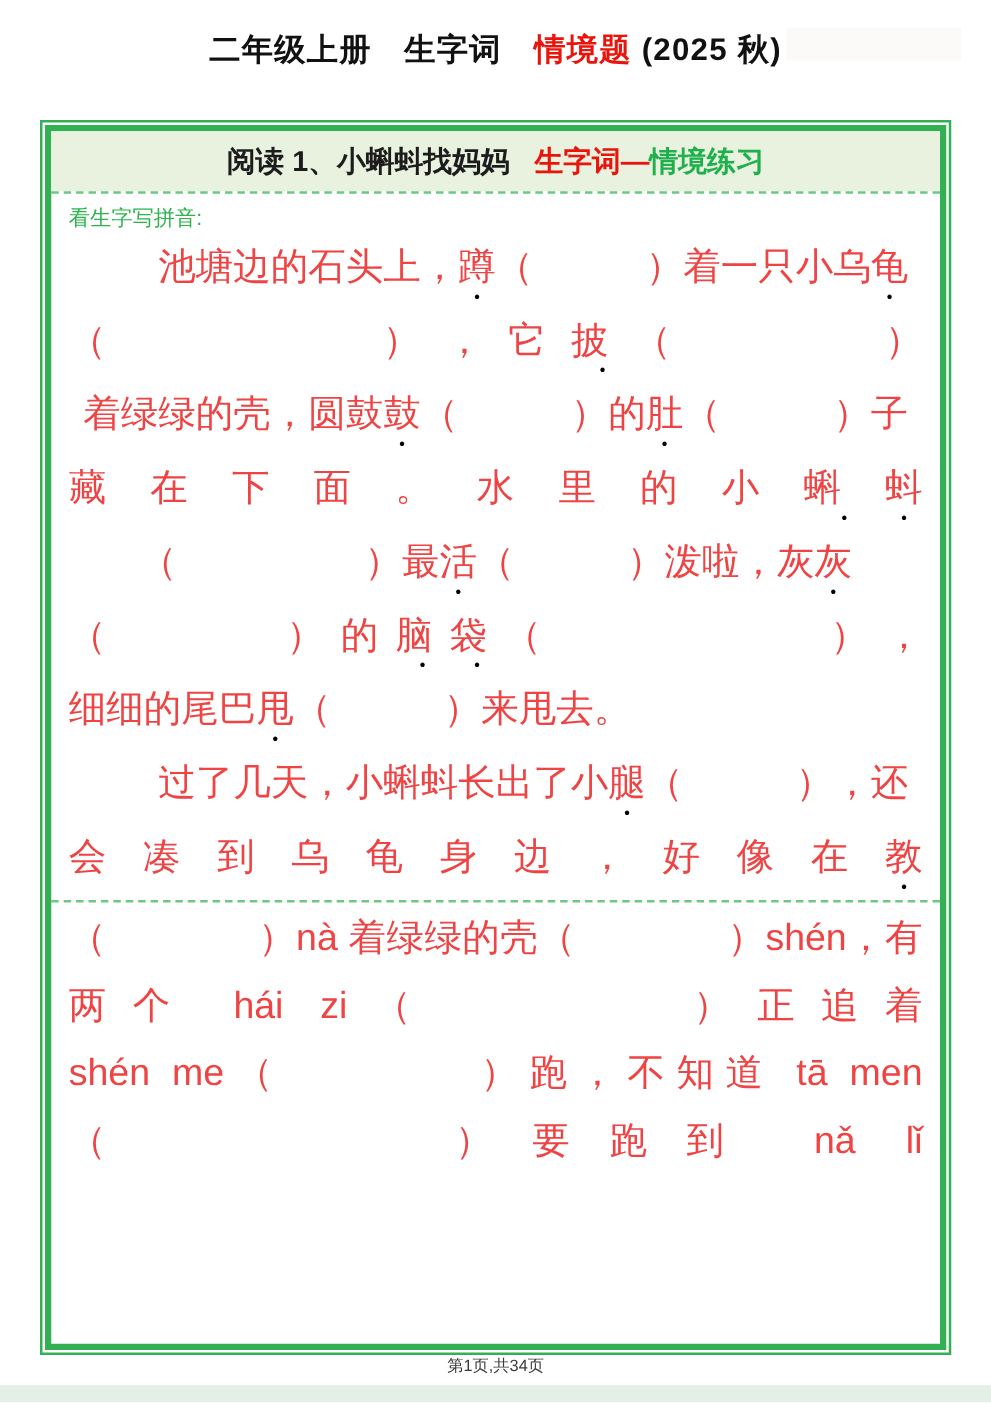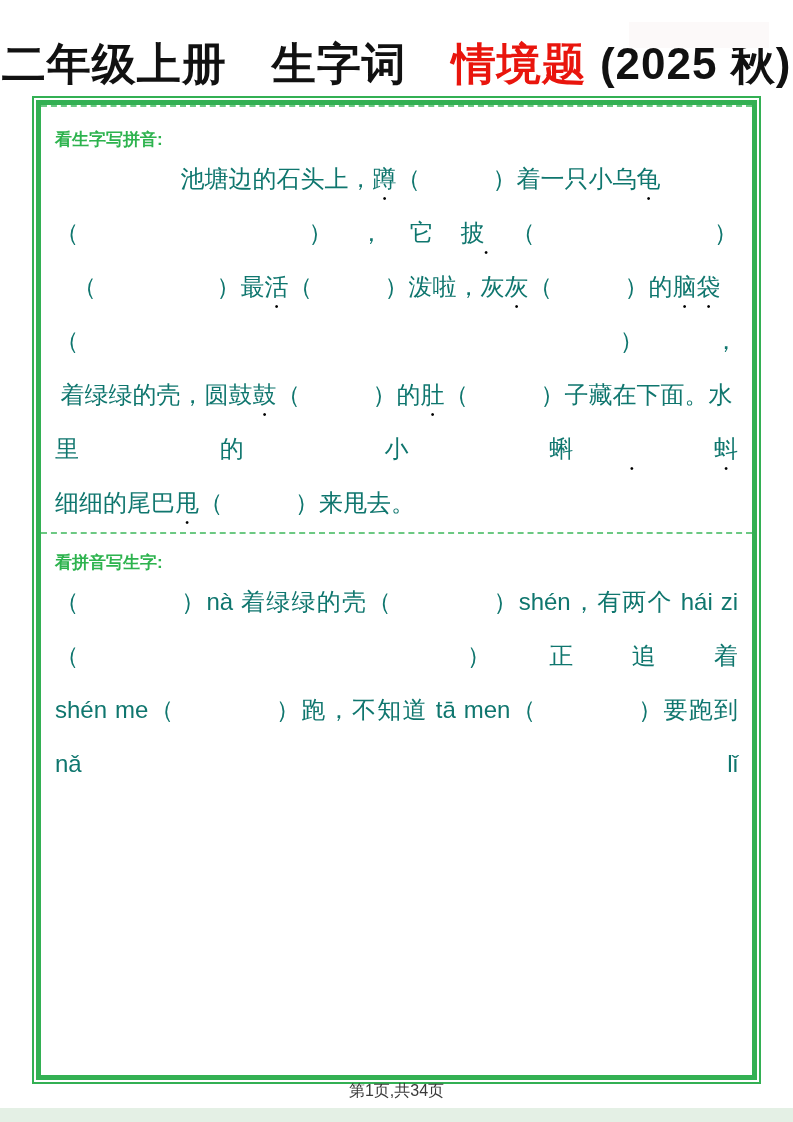--- a/index.html
+++ b/index.html
@@ -8,7 +8,7 @@
     font-family:"Liberation Sans","DejaVu Sans",sans-serif;overflow:hidden;
   }
   .page-title{
-    text-align:center;margin:0;padding-top:40px;font-size:44px;font-weight:bold;
+    text-align:center;margin:0;padding-top:27px;font-size:25px;font-weight:bold;
     color:#111;letter-spacing:1px;line-height:1.1;
   }
   .title-red{color:#e9150d;}

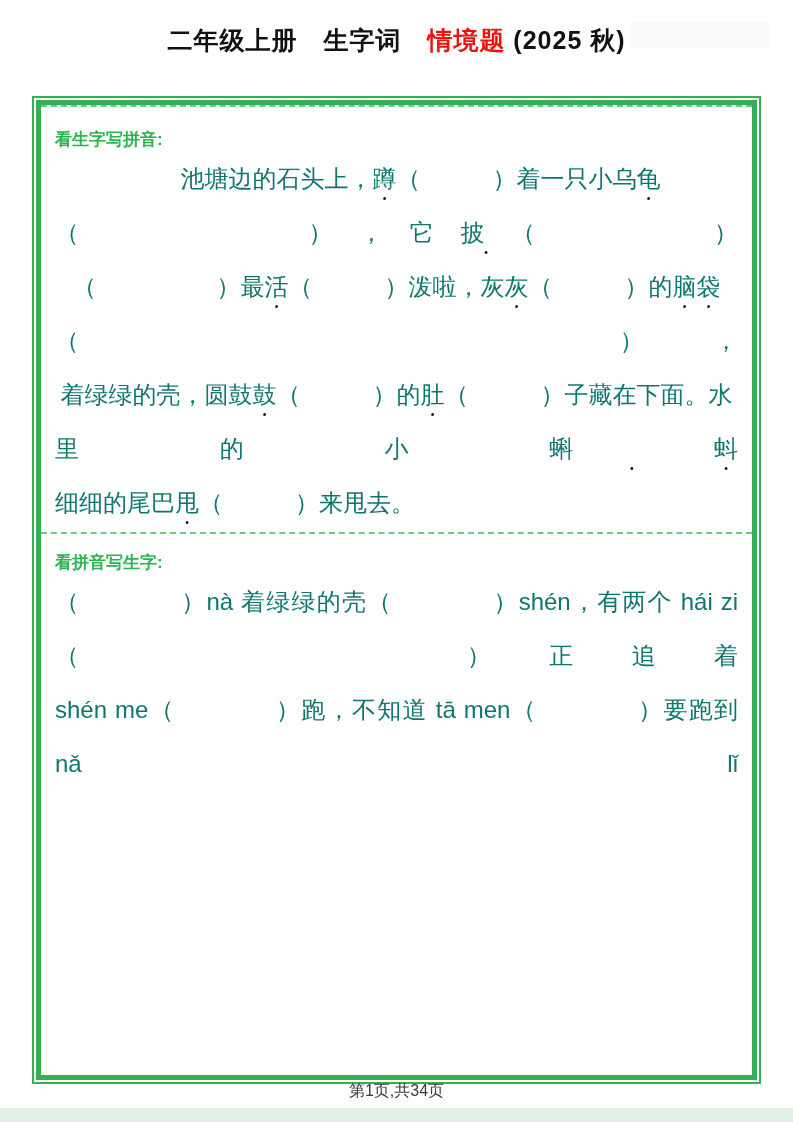--- a/index.html
+++ b/index.html
@@ -54,6 +54,11 @@
 <div class="watermark"></div>
 
 <div class="box">
+  <div class="box-header">
+    <span>阅读 1、小蝌蚪找妈妈</span>
+      <span class="hdr-red">生字词—</span>
+      <span class="hdr-green">情境练习</span>
+  </div>
   <div class="hdr-dash"></div>
   <div class="box-body">
       <div class="section serif">

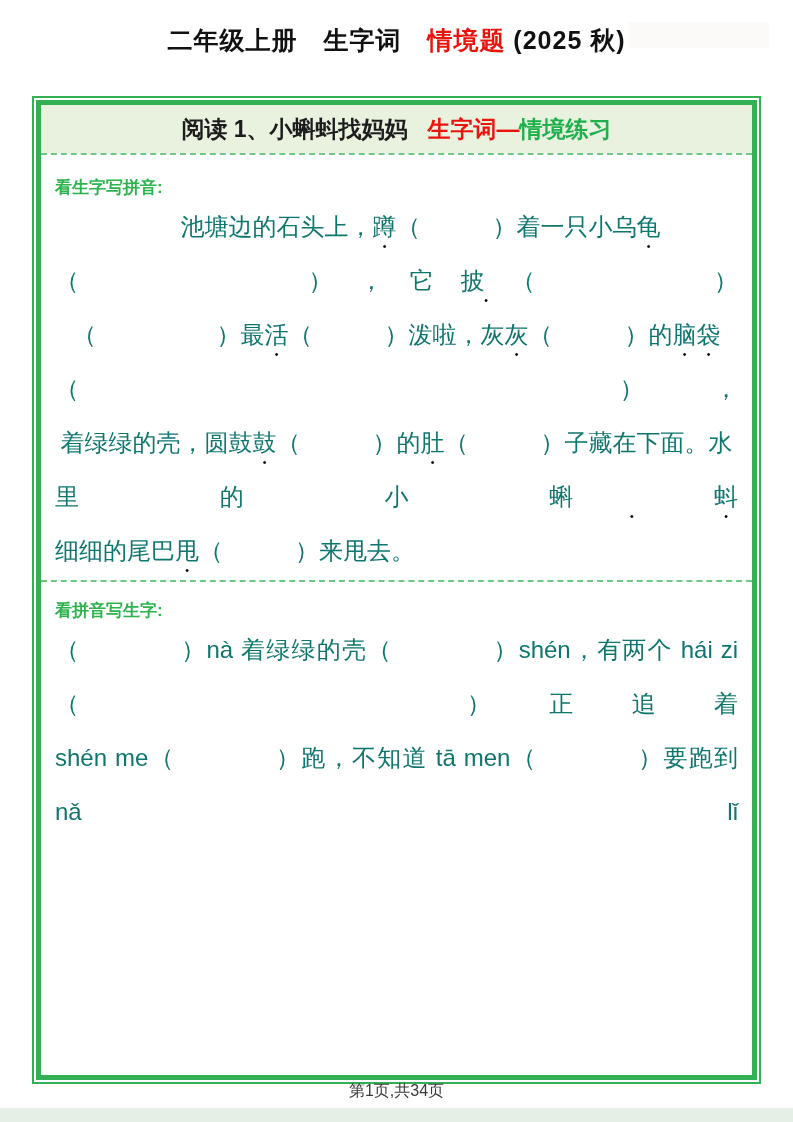--- a/index.html
+++ b/index.html
@@ -26,7 +26,7 @@
   .hdr-green{color:#1db04b;font-weight:700;}
   .hdr-dash{border-top:2px dashed #6cc983;}
   .box-body{padding:4px 14px 0;}
-  .sec-label{font-size:17px;color:#2db34e;margin:17px 0 0;line-height:24px;font-weight:bold;}
+  .sec-label{font-size:17px;color:#2db34e;margin:4px 0 0;line-height:24px;}
   .line{
     font-size:24px;line-height:54px;color:#0f766e;
     text-align:justify;text-align-last:justify;

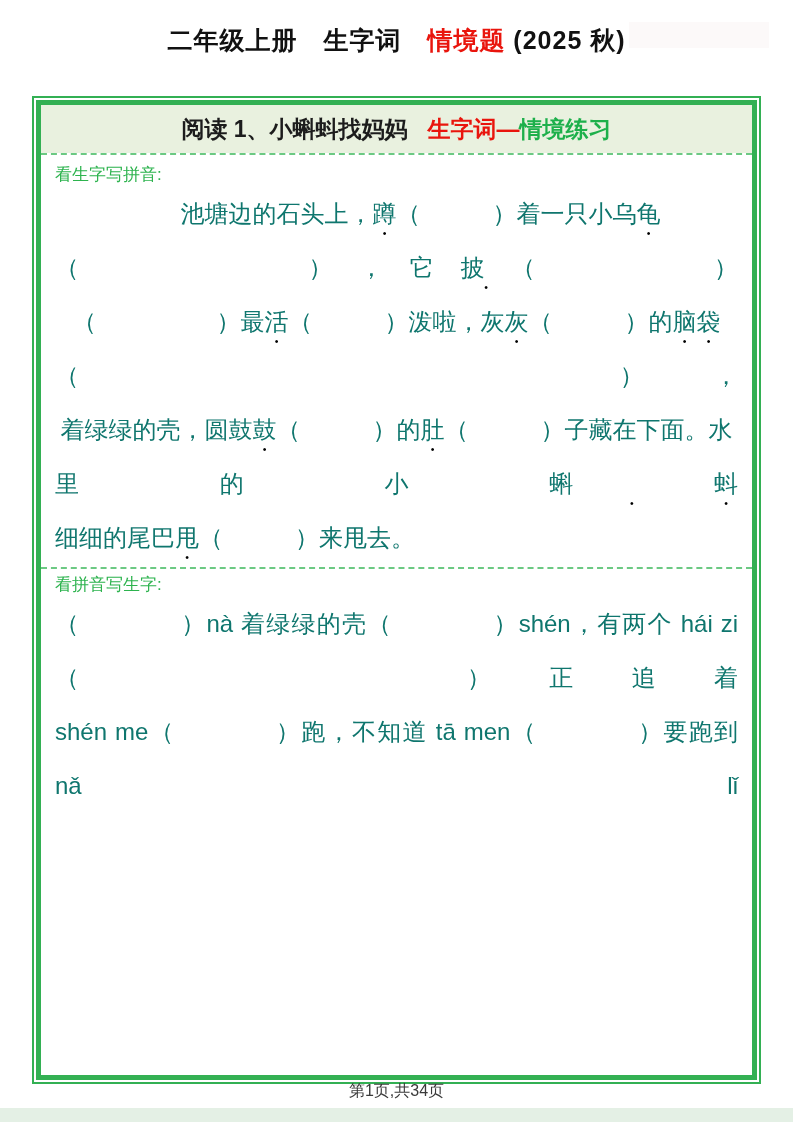--- a/index.html
+++ b/index.html
@@ -28,7 +28,7 @@
   .box-body{padding:4px 14px 0;}
   .sec-label{font-size:17px;color:#2db34e;margin:4px 0 0;line-height:24px;}
   .line{
-    font-size:24px;line-height:54px;color:#0f766e;
+    font-size:30px;line-height:54px;color:#ef4444;
     text-align:justify;text-align-last:justify;
   }
   .line.plast{text-align:left;text-align-last:left;}

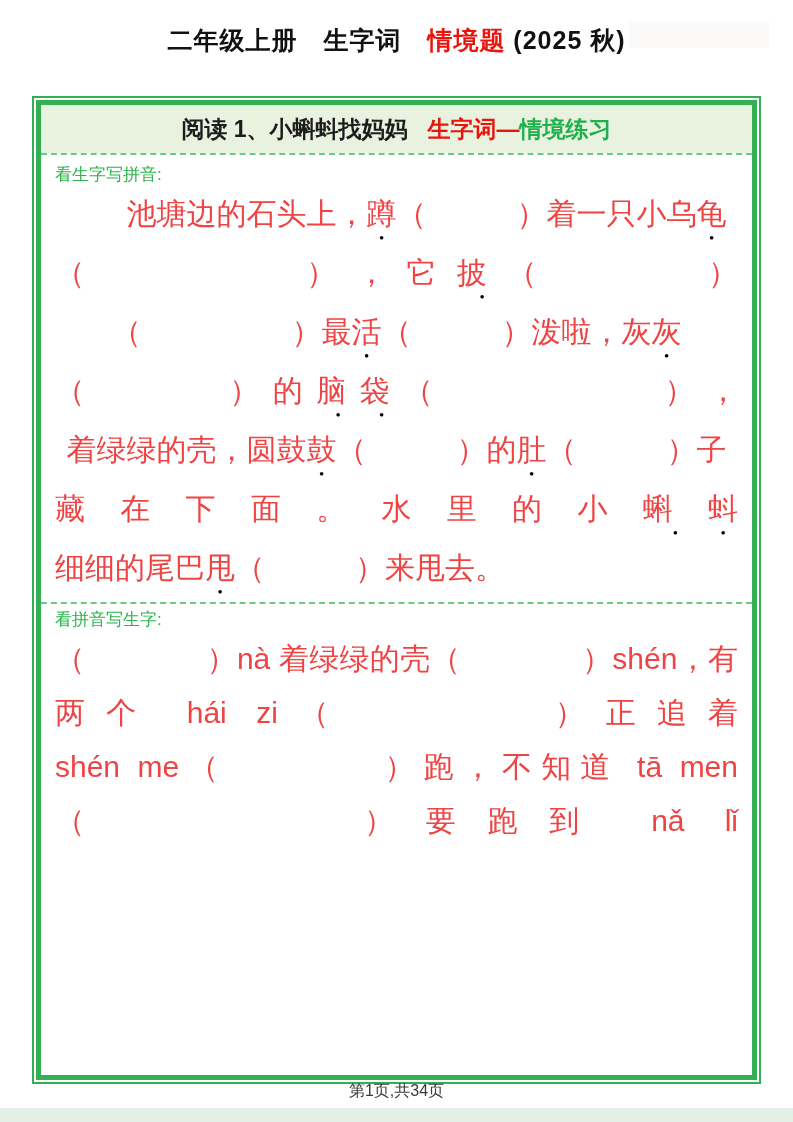--- a/index.html
+++ b/index.html
@@ -64,8 +64,8 @@
       <div class="section serif">
         <div class="sec-label">看生字写拼音:</div>
         <div class="line pfirst"><span>池塘边的石头上，</span><span class="dot">蹲</span><span>（　　　）</span><span>着一只小乌</span><span class="dot">龟</span><span>（　　　　）</span><span>，它</span><span class="dot">披</span><span>（　　　）</span></div>
+        <div class="line"><span>着绿绿的壳，圆鼓</span><span class="dot">鼓</span><span>（　　　）</span><span>的</span><span class="dot">肚</span><span>（　　　）</span><span>子藏在下面。水里的小</span><span class="dot">蝌蚪</span></div>
         <div class="line"><span>（　　　　　）</span><span>最</span><span class="dot">活</span><span>（　　　）</span><span>泼啦，灰</span><span class="dot">灰</span><span>（　　　）</span><span>的</span><span class="dot">脑袋</span><span>（　　　　　）</span><span>，</span></div>
-        <div class="line"><span>着绿绿的壳，圆鼓</span><span class="dot">鼓</span><span>（　　　）</span><span>的</span><span class="dot">肚</span><span>（　　　）</span><span>子藏在下面。水里的小</span><span class="dot">蝌蚪</span></div>
         <div class="line plast"><span>细细的尾巴</span><span class="dot">甩</span><span>（　　　）</span><span>来甩去。</span></div>
       </div>
       <div class="sec-divider"></div>

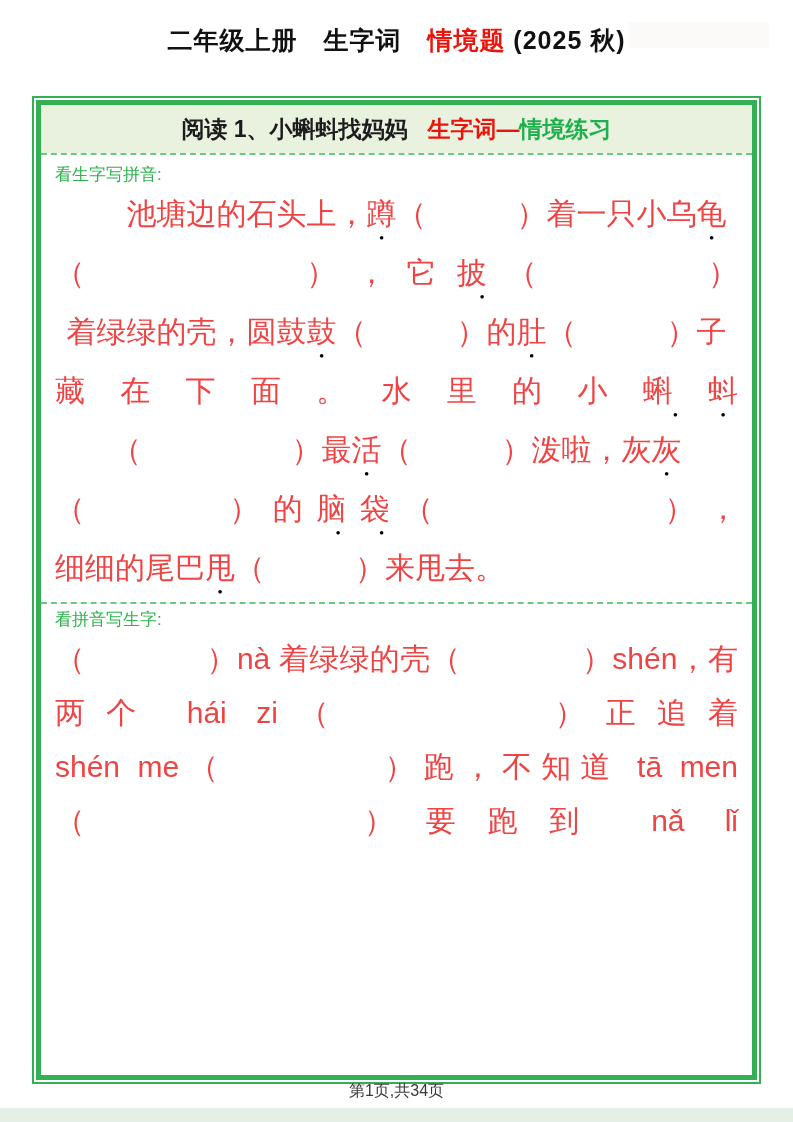--- a/index.html
+++ b/index.html
@@ -67,6 +67,7 @@
         <div class="line"><span>着绿绿的壳，圆鼓</span><span class="dot">鼓</span><span>（　　　）</span><span>的</span><span class="dot">肚</span><span>（　　　）</span><span>子藏在下面。水里的小</span><span class="dot">蝌蚪</span></div>
         <div class="line"><span>（　　　　　）</span><span>最</span><span class="dot">活</span><span>（　　　）</span><span>泼啦，灰</span><span class="dot">灰</span><span>（　　　）</span><span>的</span><span class="dot">脑袋</span><span>（　　　　　）</span><span>，</span></div>
         <div class="line plast"><span>细细的尾巴</span><span class="dot">甩</span><span>（　　　）</span><span>来甩去。</span></div>
+        <div class="line pfirst"><span>过了几天，小蝌蚪长出了小</span><span class="dot">腿</span><span>（　　　）</span><span>，还会凑到乌龟身边，好像在</span><span class="dot">教</span></div>
       </div>
       <div class="sec-divider"></div>
       <div class="section sans">

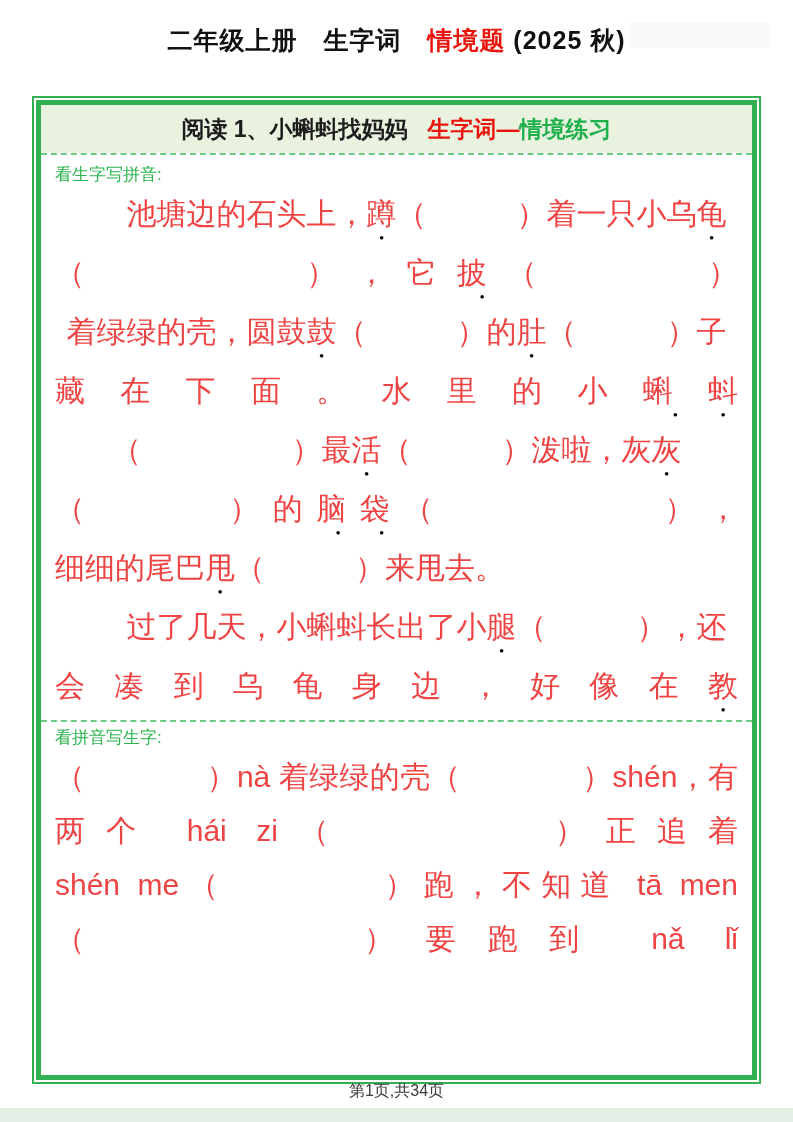--- a/index.html
+++ b/index.html
@@ -71,7 +71,6 @@
       </div>
       <div class="sec-divider"></div>
       <div class="section sans">
-        <div class="sec-label">看拼音写生字:</div>
         <div class="line"><span>（　　　　）</span><span>nà 着绿绿的壳</span><span>（　　　　）</span><span>shén，有两个 hái zi</span><span>（　　　　）</span><span>正追着</span></div>
         <div class="line"><span>shén me</span><span>（　　　　）</span><span>跑，不知道 tā men</span><span>（　　　　）</span><span>要跑到 nǎ lǐ</span></div>
       </div>

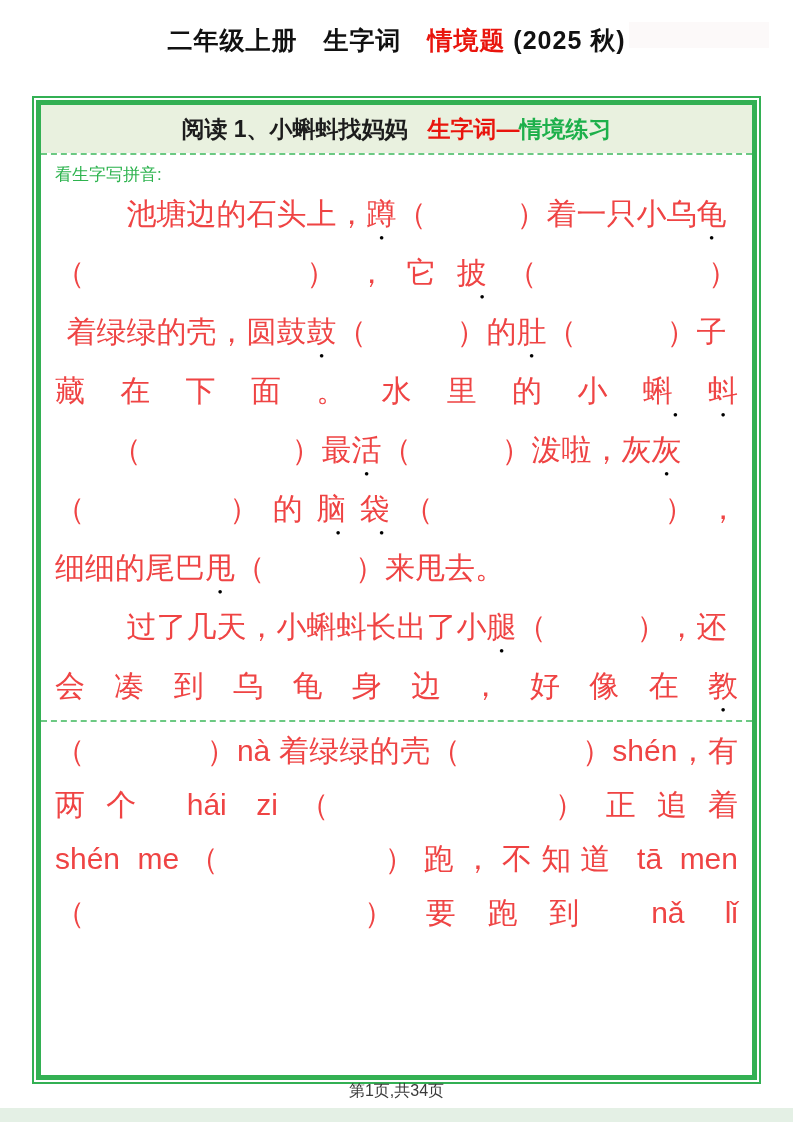--- a/index.html
+++ b/index.html
@@ -42,7 +42,7 @@
   .sec-divider{border-top:2px dashed #6cc983;margin:2px -14px 2px;}
   .footer{
     position:absolute;bottom:20px;left:0;width:100%;text-align:center;
-    font-size:16px;color:#3a3a3a;
+    font-size:13px;color:#3a3a3a;
   }
   .bottom-strip{position:absolute;bottom:0;left:0;right:0;height:14px;background:#e4f0e5;}
 </style>

